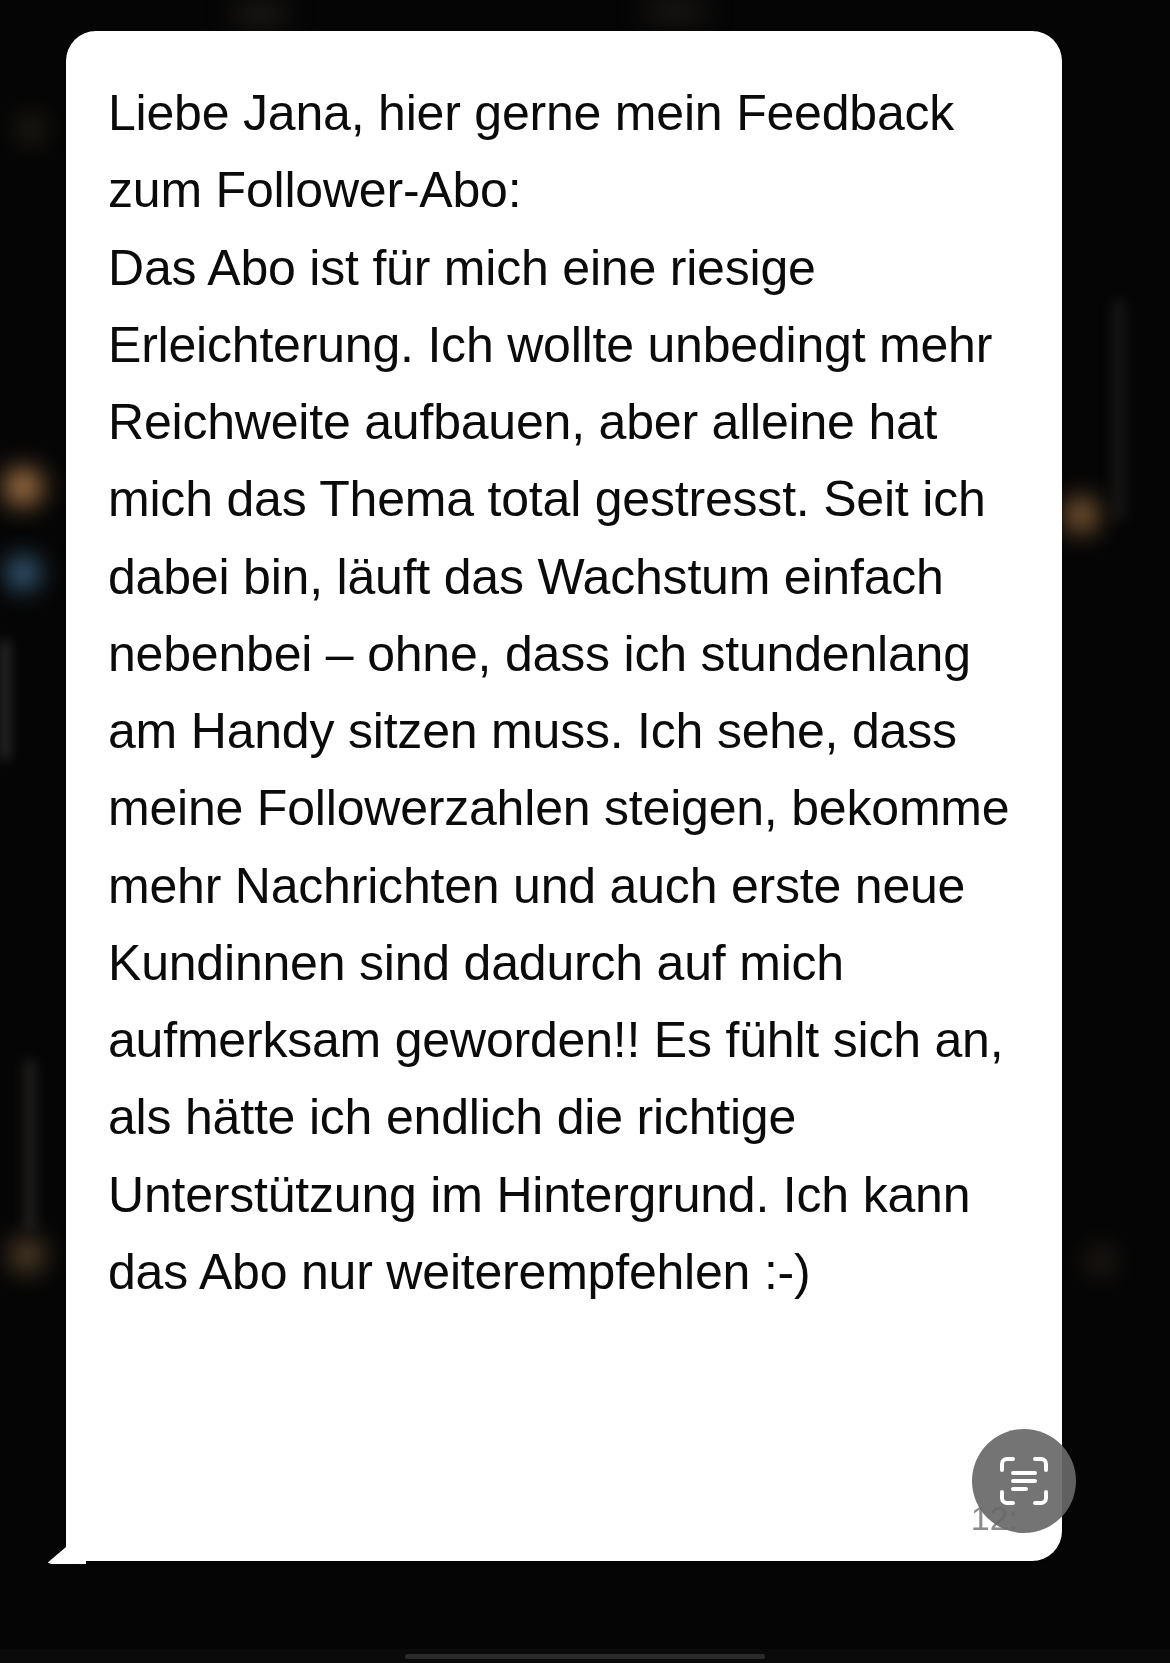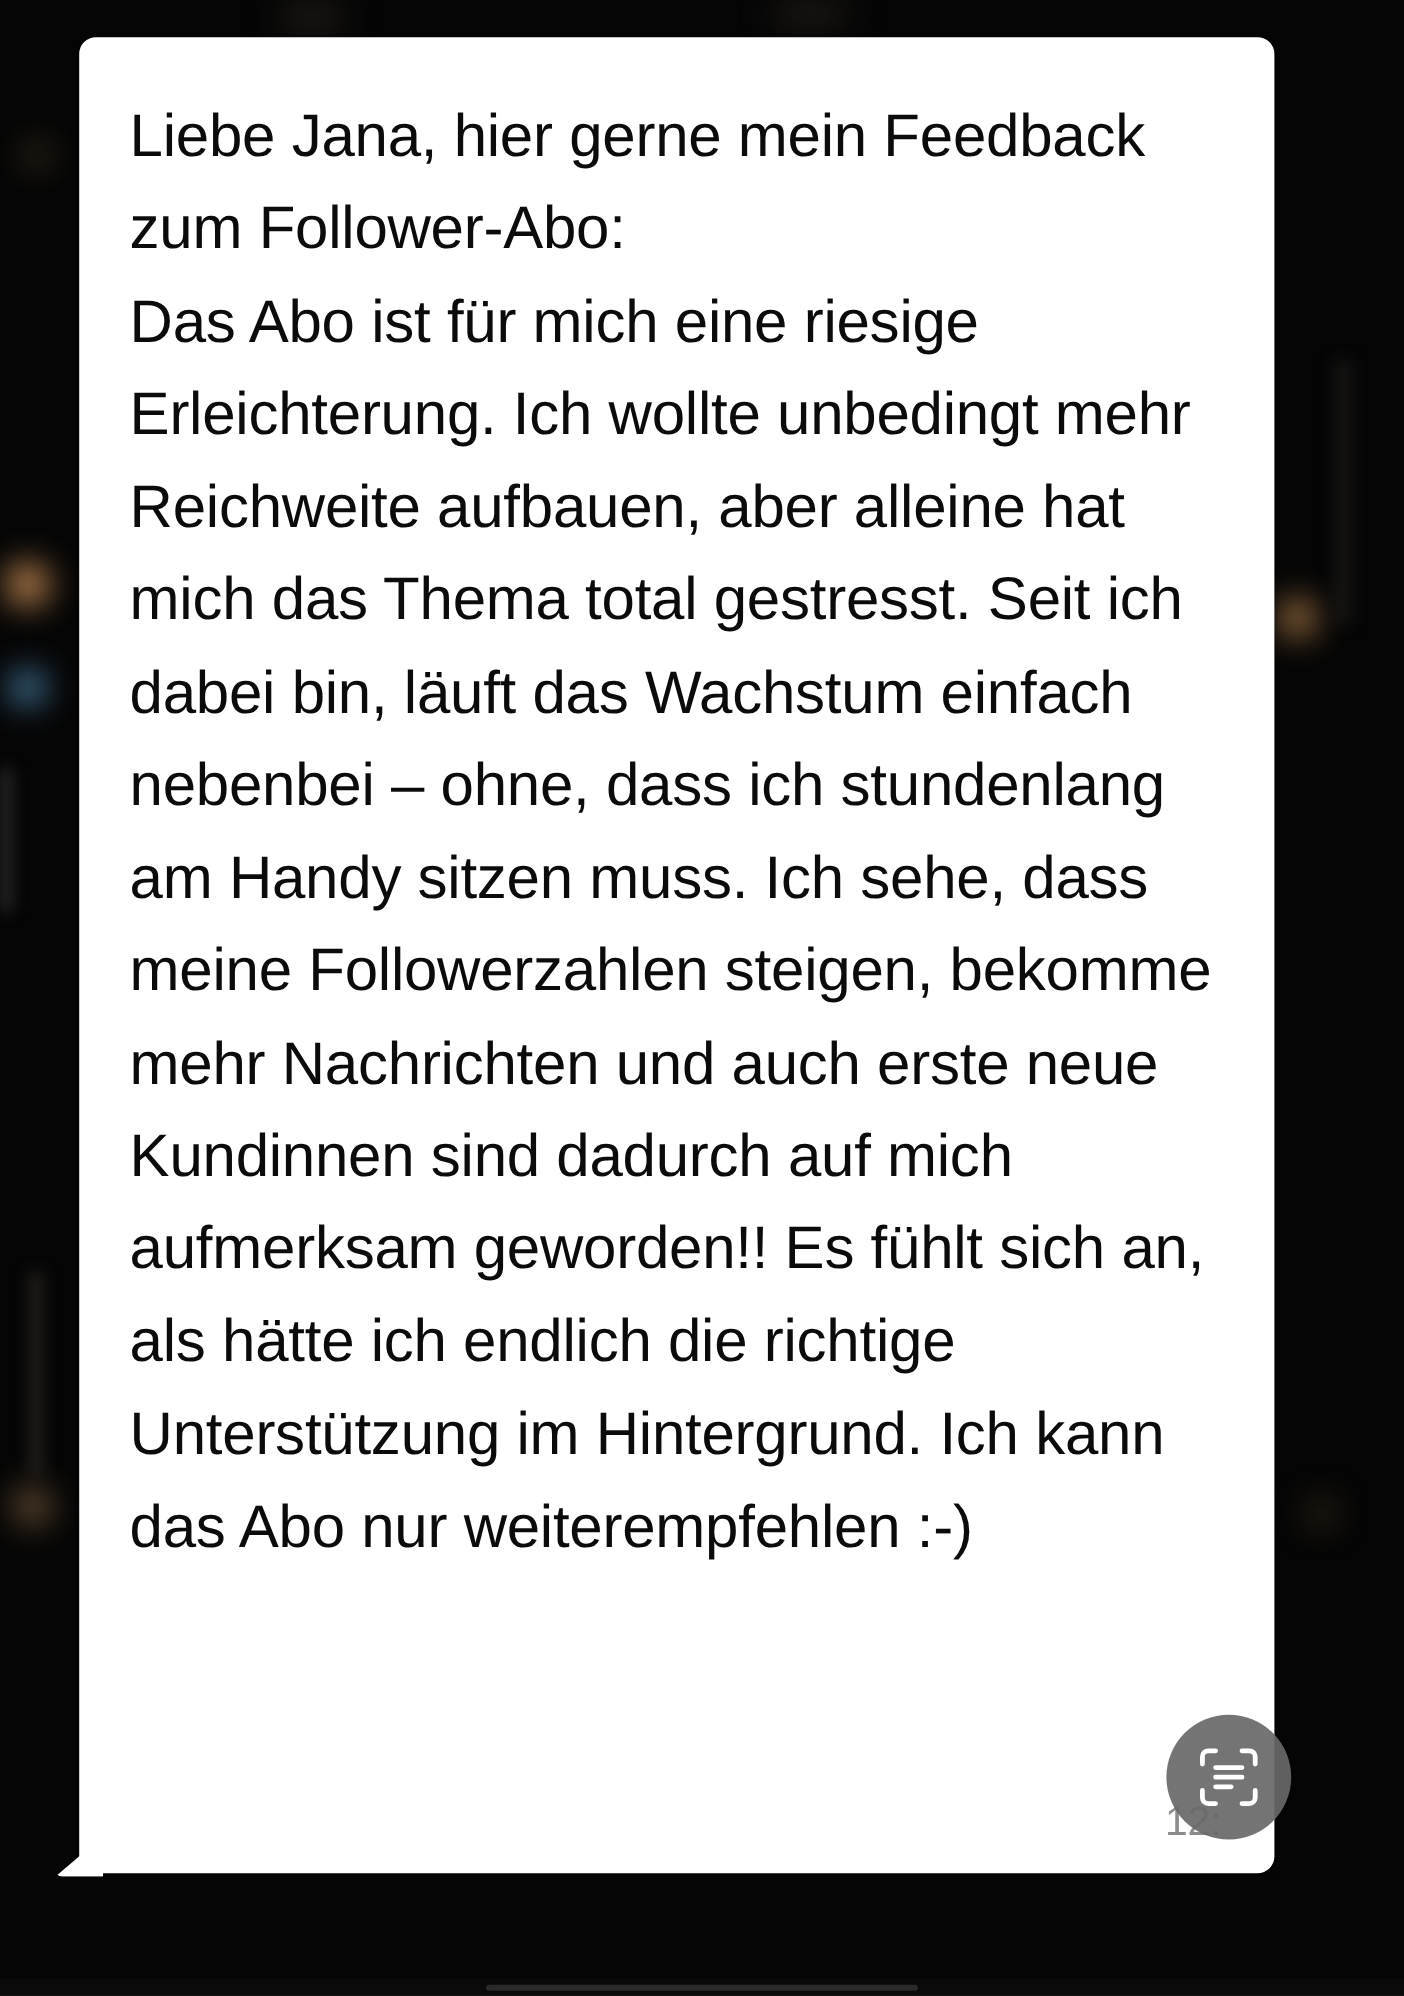--- a/index.html
+++ b/index.html
@@ -42,7 +42,7 @@
     width: 996px;
     min-height: 1530px;
     background: #ffffff;
-    border-radius: 14px;
+    border-radius: 30px;
     border-bottom-left-radius: 4px;
     box-shadow: 0 1px 3px rgba(0,0,0,0.45);
     box-sizing: border-box;

